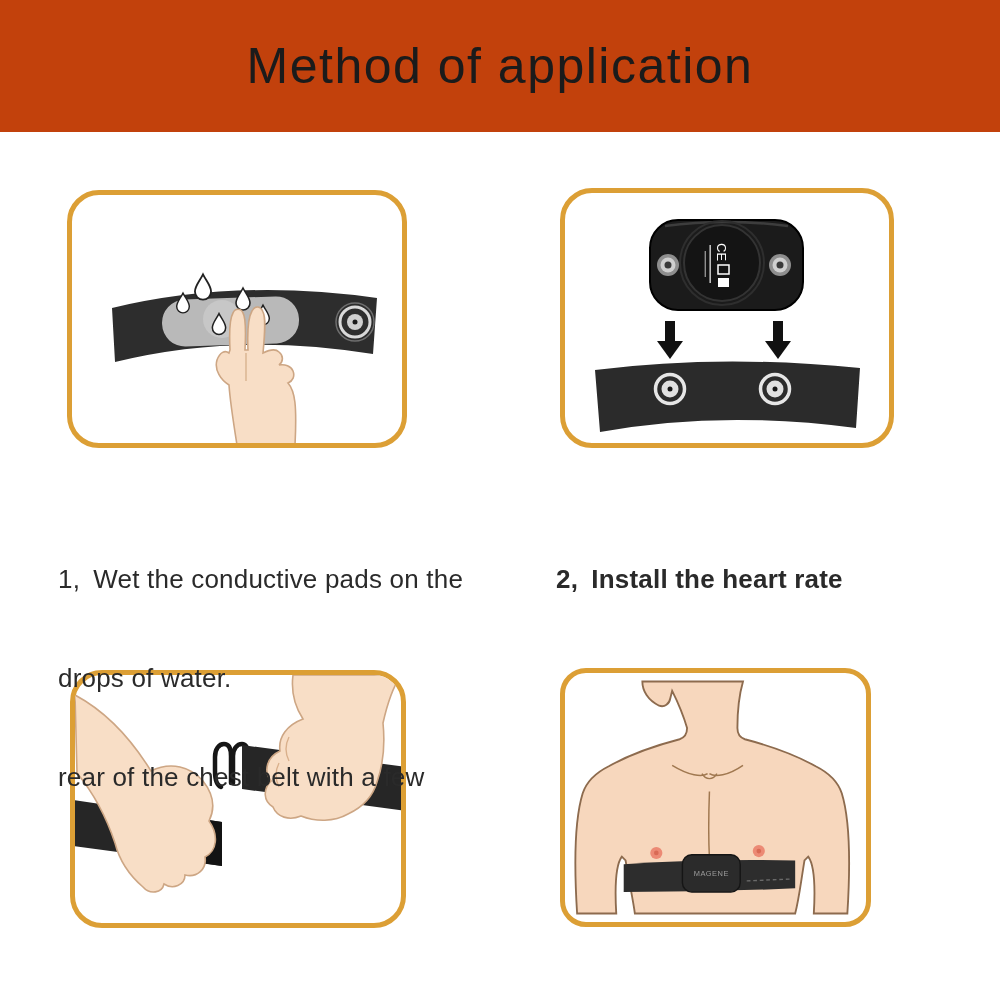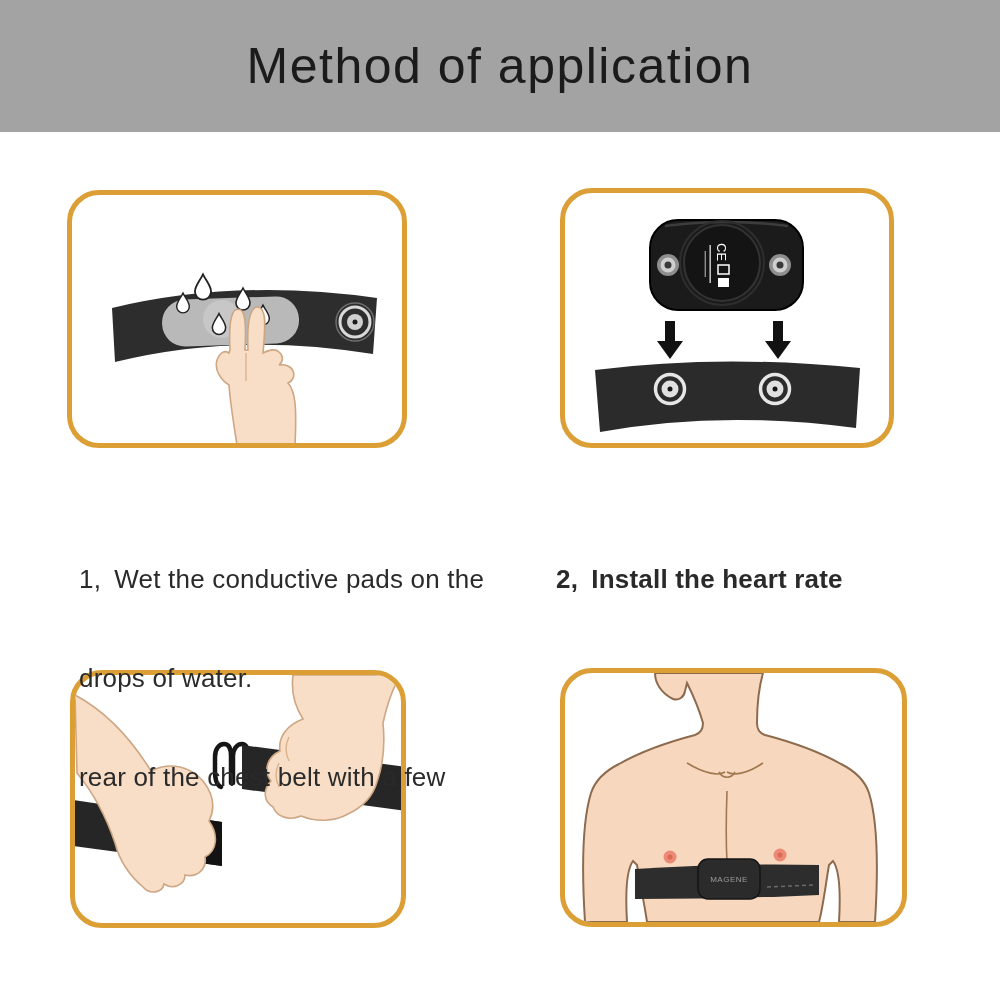--- a/index.html
+++ b/index.html
@@ -11,7 +11,7 @@
   }
   .header {
     position:absolute; left:0; top:0; width:1000px; height:132px;
-    background:#a3a3a3; display:flex; align-items:center; justify-content:center;
+    background:#c2410c; display:flex; align-items:center; justify-content:center;
   }
   .title {
     font-size:50px; font-weight:400; letter-spacing:1.5px; color:#1b1b1b;

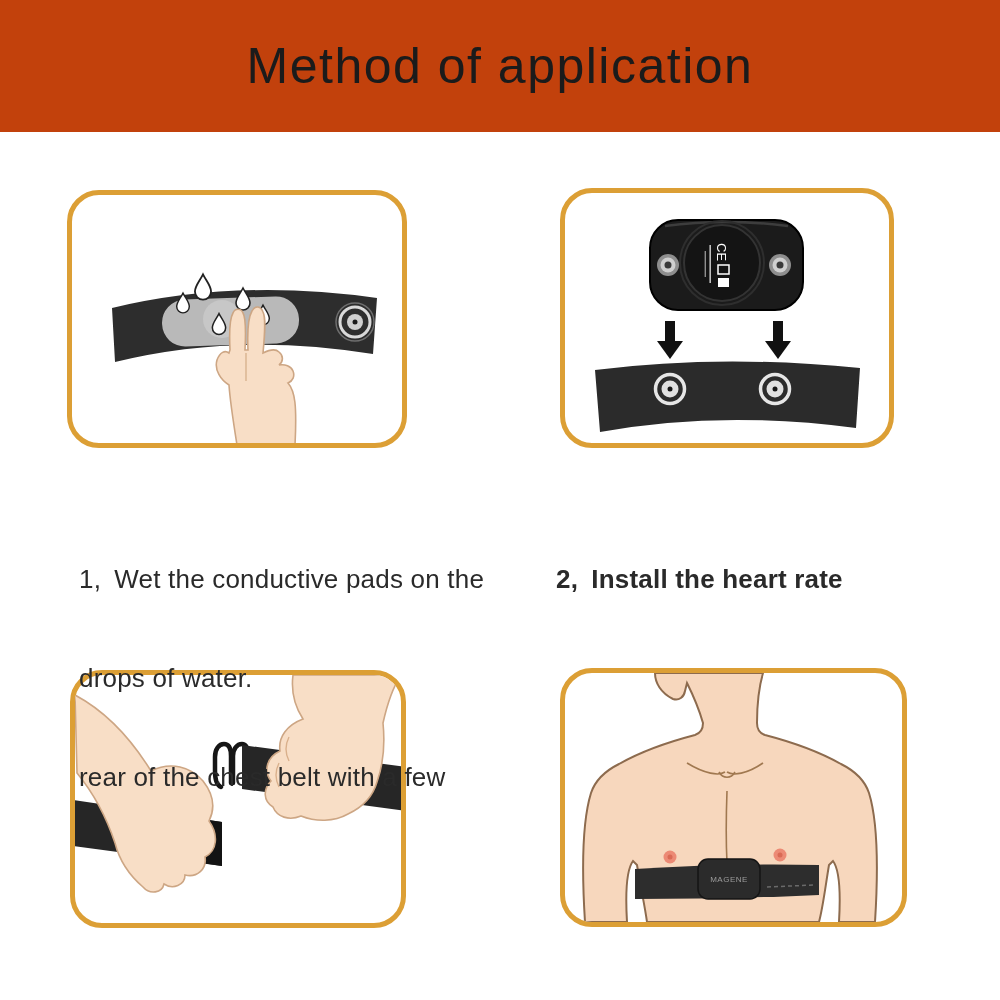--- a/index.html
+++ b/index.html
@@ -29,7 +29,7 @@
     position:absolute; color:#2a2a2a; font-size:26px; line-height:33px;
     white-space:pre-wrap; letter-spacing:0.2px;
   }
-  #cap1 { left:79px;  top:497px; width:460px; }
+  #cap1 { left:58px;  top:497px; width:460px; }
   #cap2 { left:556px; top:497px; width:430px;font-weight:bold; }
   #cap3 { left:65px;  top:963px; width:460px; }
   #cap4 { left:558px; top:957px; width:430px; }

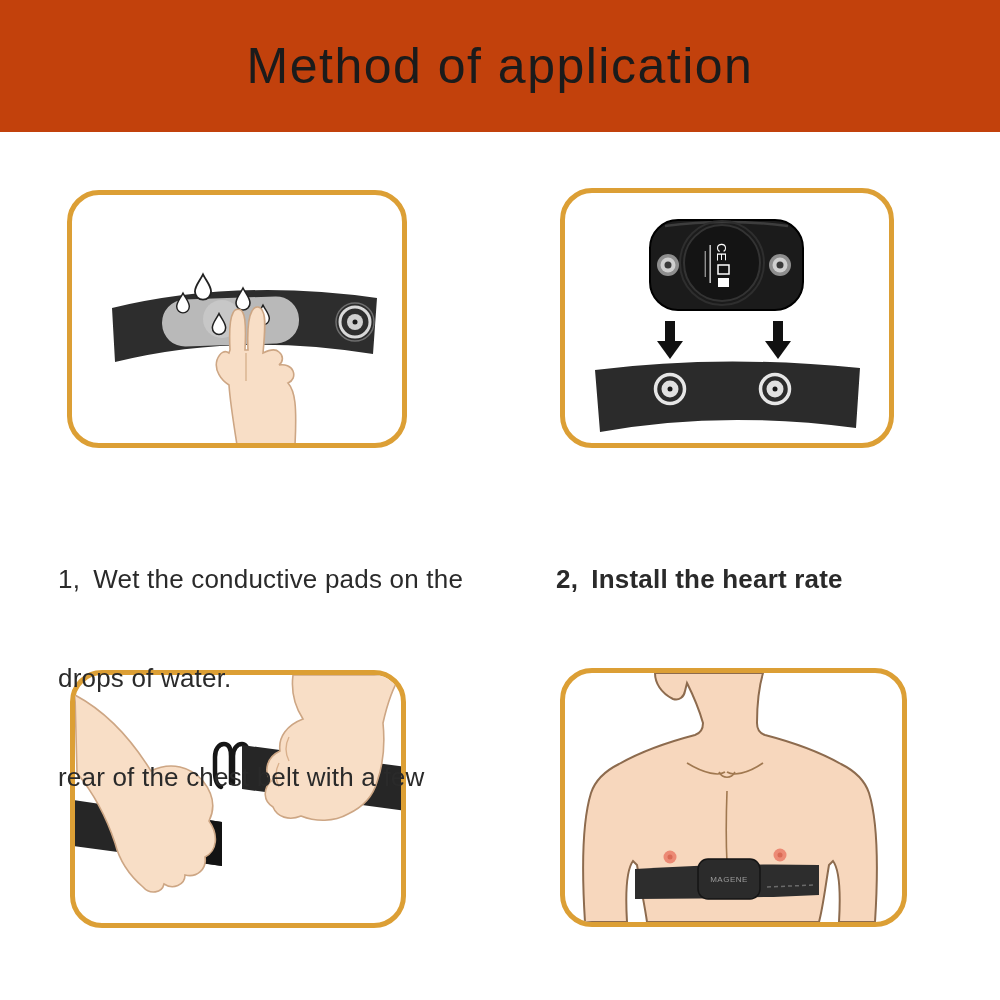--- a/index.html
+++ b/index.html
@@ -23,7 +23,7 @@
   #panel1 { left:67px;  top:190px; width:340px; height:258px; }
   #panel2 { left:560px; top:188px; width:334px; height:260px; }
   #panel3 { left:70px;  top:670px; width:336px; height:258px; }
-  #panel4 { left:560px; top:668px; width:347px; height:259px; }
+  #panel4 { left:560px; top:668px; width:311px; height:259px;border-radius:26px; }
   .panel svg { display:block; width:100%; height:100%; }
   .caption {
     position:absolute; color:#2a2a2a; font-size:26px; line-height:33px;

